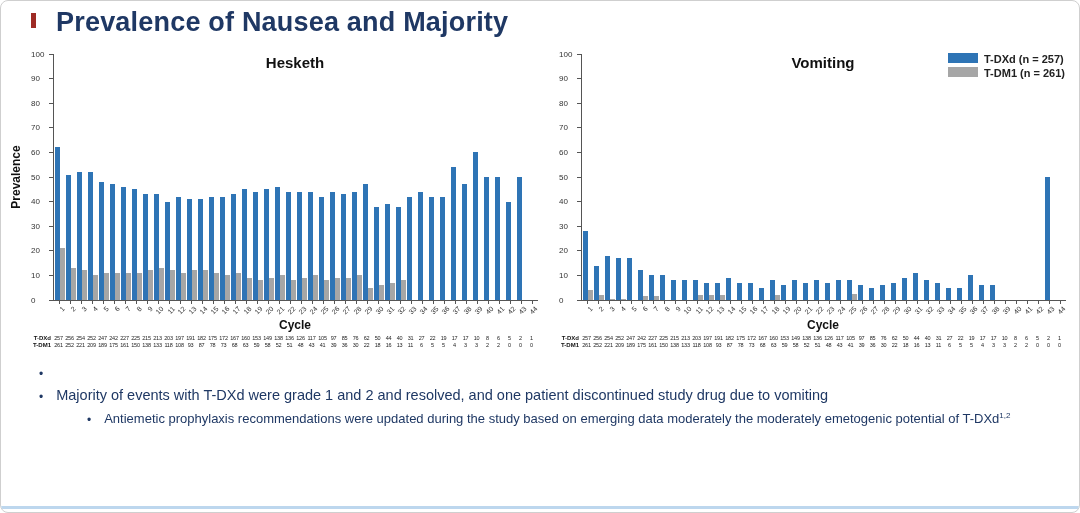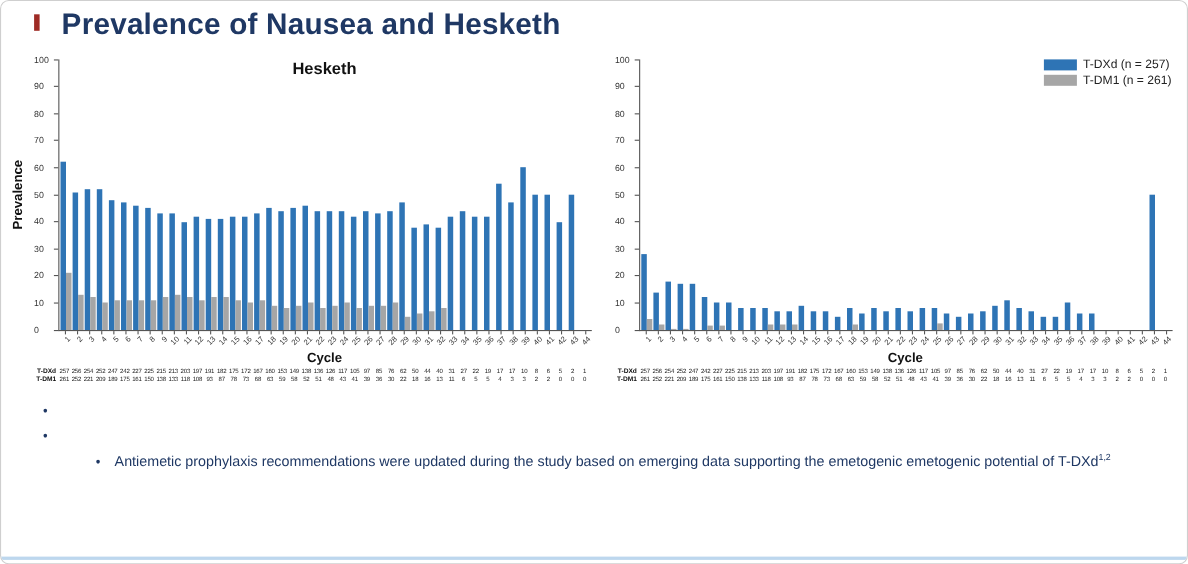--- a/index.html
+++ b/index.html
@@ -62,7 +62,7 @@
 
 <div class="slide">
   <div class="accent-tick" style="background: rgb(158, 43, 37);"></div>
-  <h1 class="page-title" style="color: rgb(31, 56, 100);">Prevalence of Nausea and Hesketh</h1>
+  <h1 class="page-title" style="color: rgb(31, 56, 100);">Prevalence of Nausea and Majority</h1>
 
   <div class="legend">
     <div class="legend-item">

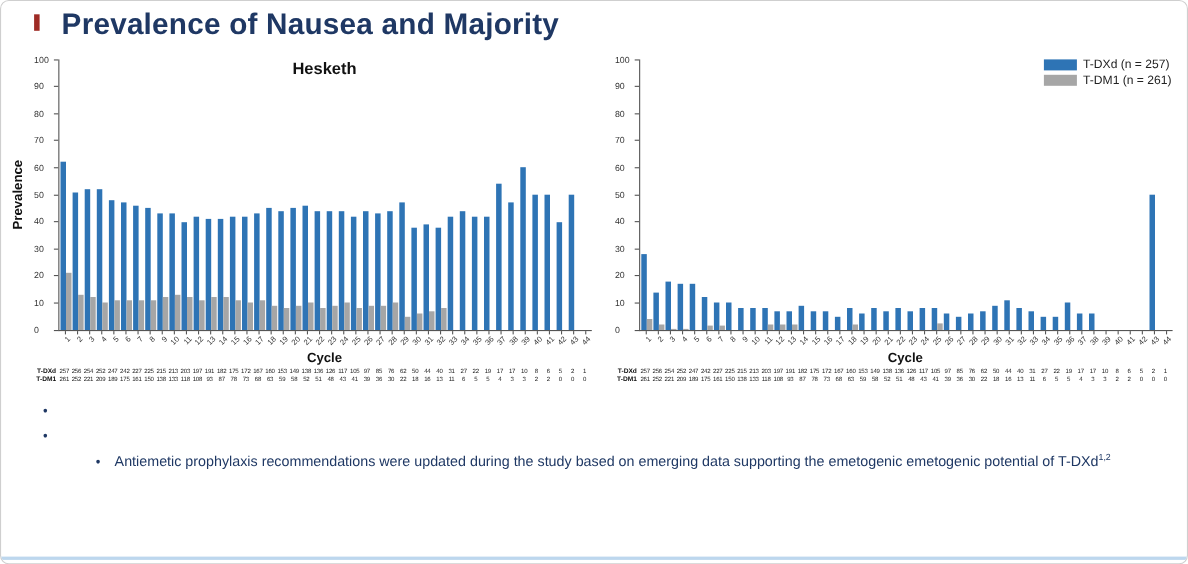--- a/index.html
+++ b/index.html
@@ -592,6 +592,7 @@
           </div>
         </div>
       <div class="plot-wrap">
+        <div class="chart-title">Vomiting</div>
         <div class="plot">
             <div class="bgroup">
               <div class="bar" style="height: 68.88px; background: rgb(46, 116, 181);"></div>

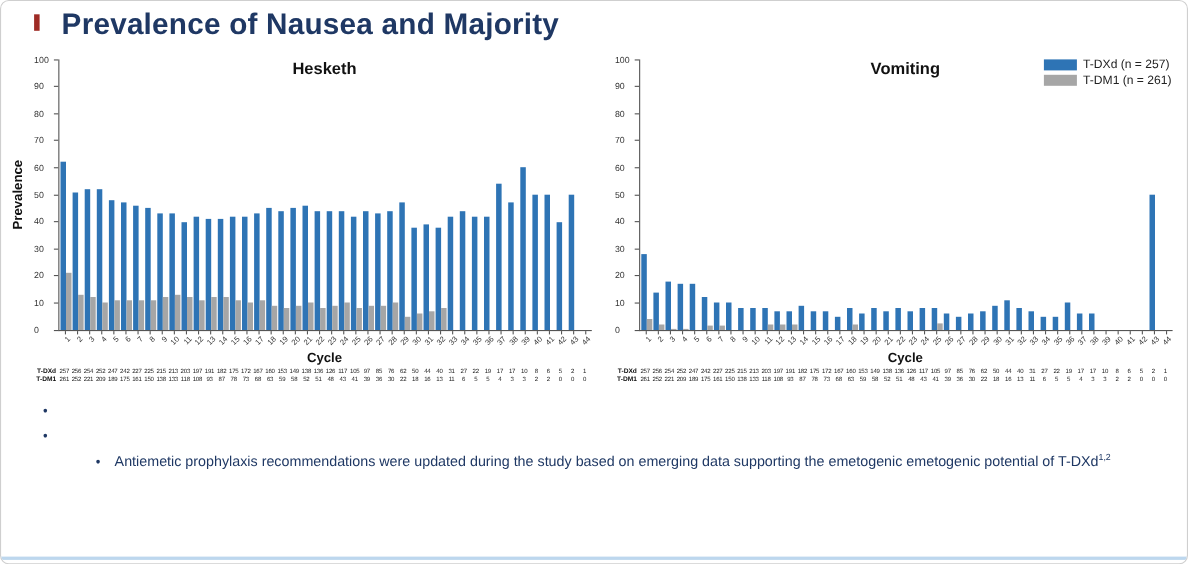--- a/index.html
+++ b/index.html
@@ -11,7 +11,7 @@
   .accent-tick{position:absolute; left:30px; top:12px; width:5px; height:15px;}
   .page-title{margin:6px 0 0 55px; font-size:27px; font-weight:bold; letter-spacing:0.2px;}
   .legend{position:absolute; right:14px; top:52px; display:flex; flex-direction:column; gap:2px; z-index:5;}
-  .legend-item{display:flex; align-items:center; gap:6px; font-size:11px; color:#222;}
+  .legend-item{display:flex; align-items:flex-start; gap:6px; font-size:11px; color:#222;font-weight:bold;}
   .legend-item .swatch{width:30px; height:10px; display:inline-block;}
 
   .charts-row{display:flex; margin:16px 0 0 8px;}

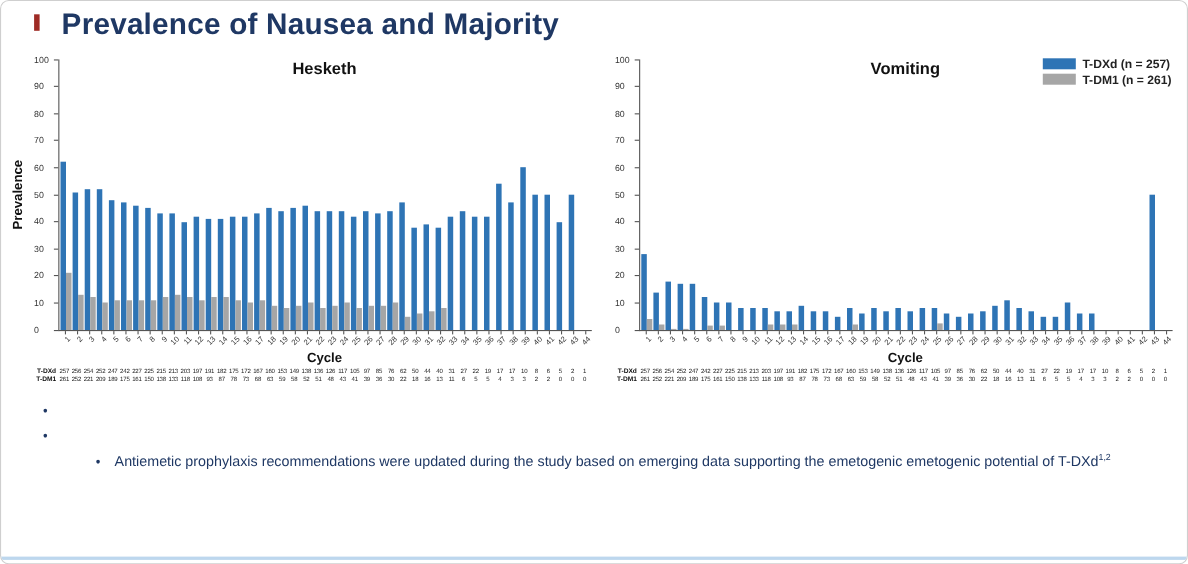--- a/index.html
+++ b/index.html
@@ -1013,6 +1013,7 @@
     </div>
     <div class="bullet-row">
       <span class="dot"></span>
+      <span>Majority of events with T-DXd were grade 1 and 2 and resolved, and one patient discontinued study drug due to vomiting</span>
     </div>
     <div class="bullet-row sub">
       <span class="dot"></span>

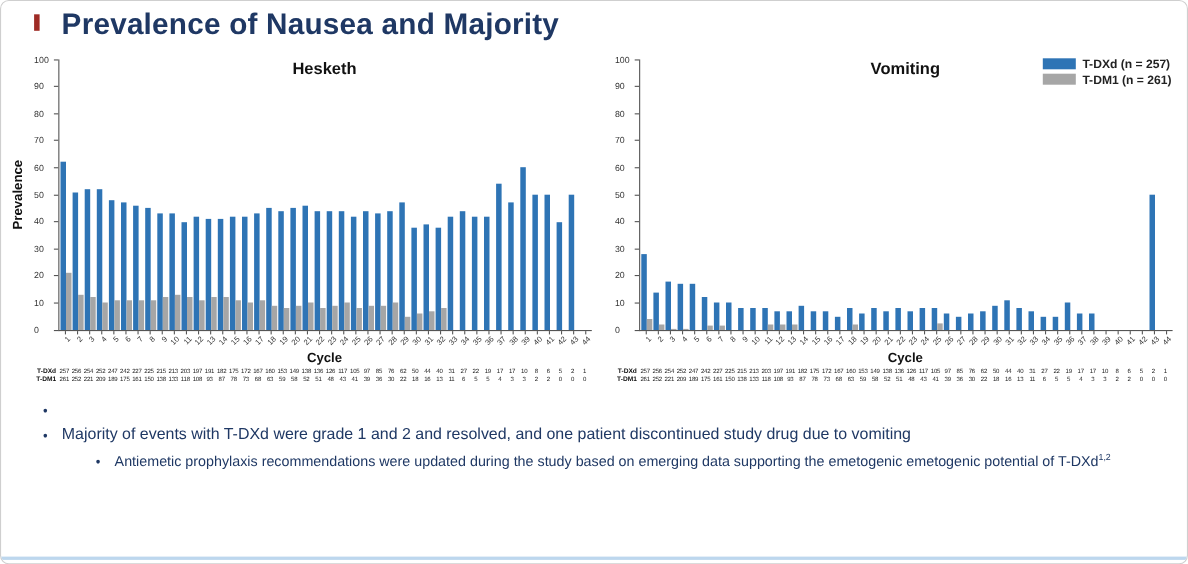--- a/index.html
+++ b/index.html
@@ -1017,7 +1017,7 @@
     </div>
     <div class="bullet-row sub">
       <span class="dot"></span>
-      <span class="txt"><span>Antiemetic prophylaxis recommendations were updated during the study based on emerging data supporting the emetogenic emetogenic potential of T-DXd</span><sup>1,2</sup></span>
+      <span class="txt"><span>Antiemetic prophylaxis recommendations were updated during the study based on emerging data moderately the moderately emetogenic potential of T-DXd</span><sup>1,2</sup></span>
     </div>
   </div>
 

